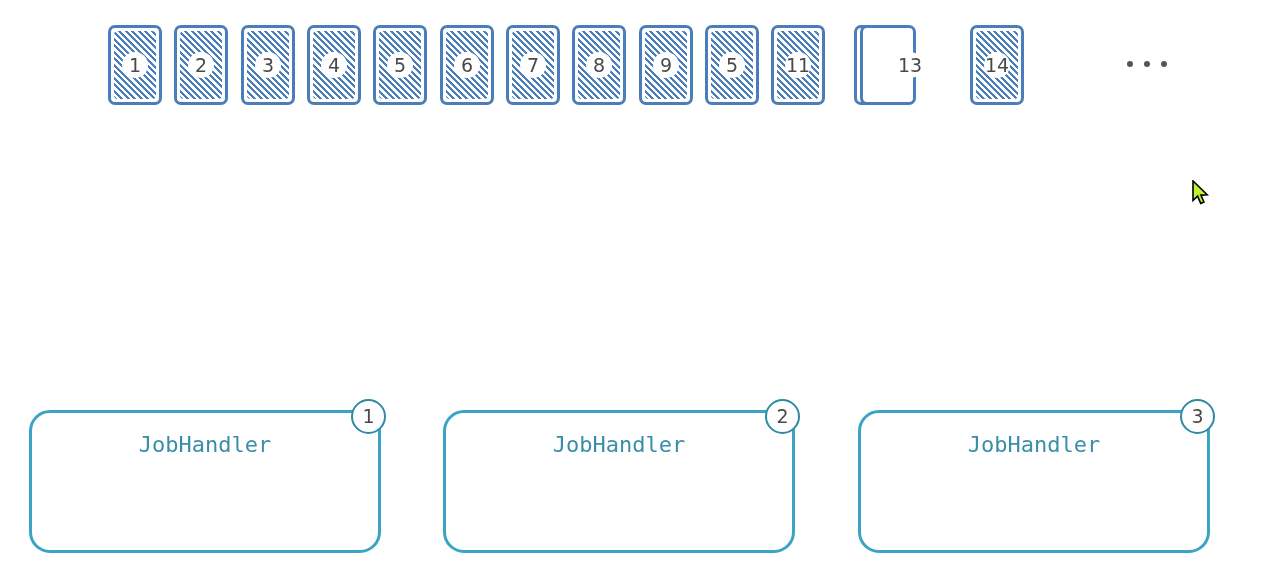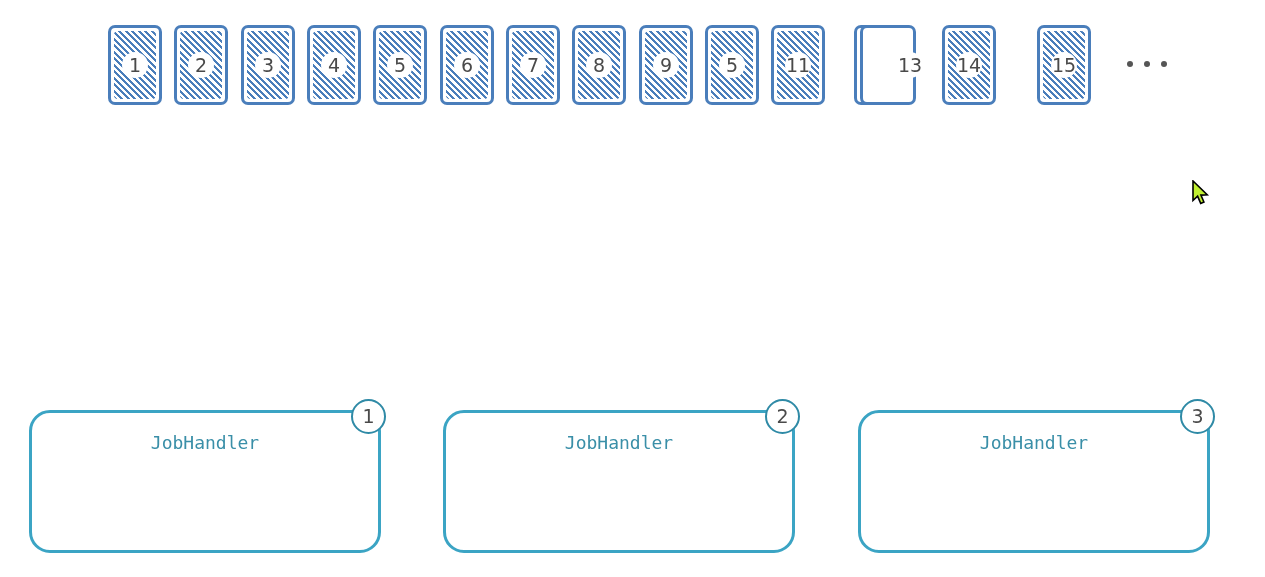--- a/index.html
+++ b/index.html
@@ -244,7 +244,7 @@
           </div>
         </div>
       </div>
-      <div class="card" style="left: 942px; top: 25px;">
+      <div class="card" style="left: 970px; top: 25px;">
         <div class="card-face">
           <div class="card-badge">
             <span>14</span>

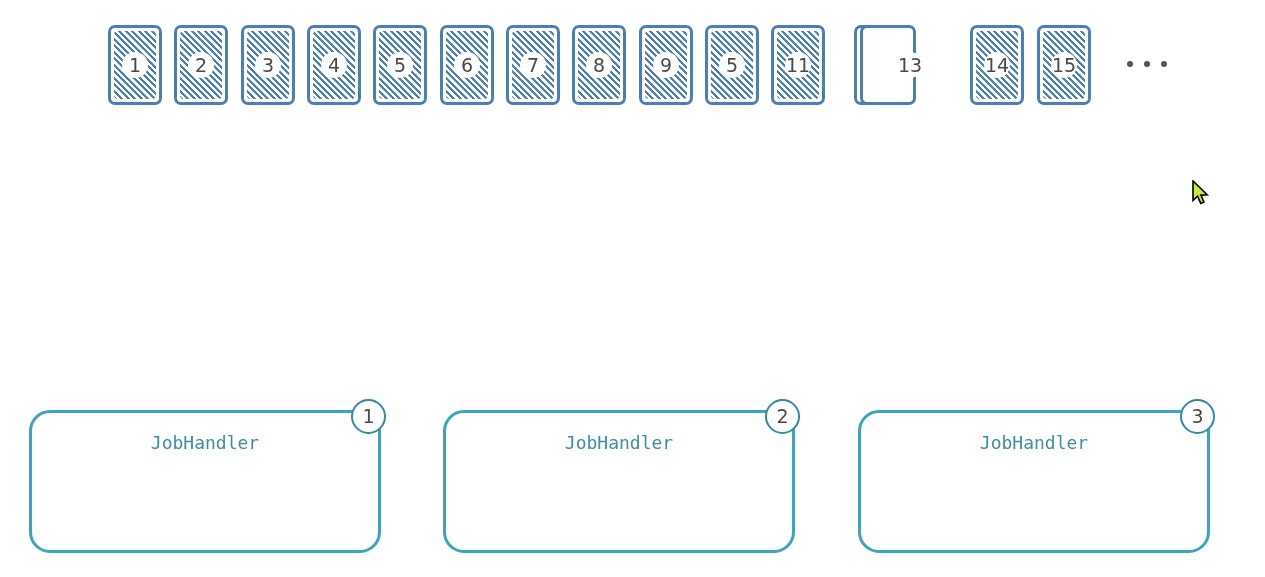--- a/index.html
+++ b/index.html
@@ -251,13 +251,6 @@
           </div>
         </div>
       </div>
-      <div class="card" style="left: 1037px; top: 25px;">
-        <div class="card-face">
-          <div class="card-badge">
-            <span>15</span>
-          </div>
-        </div>
-      </div>
       <div class="ellipsis" style="left: 1127px; top: 61px;">
       <div class="dot"></div>
       <div class="dot"></div>

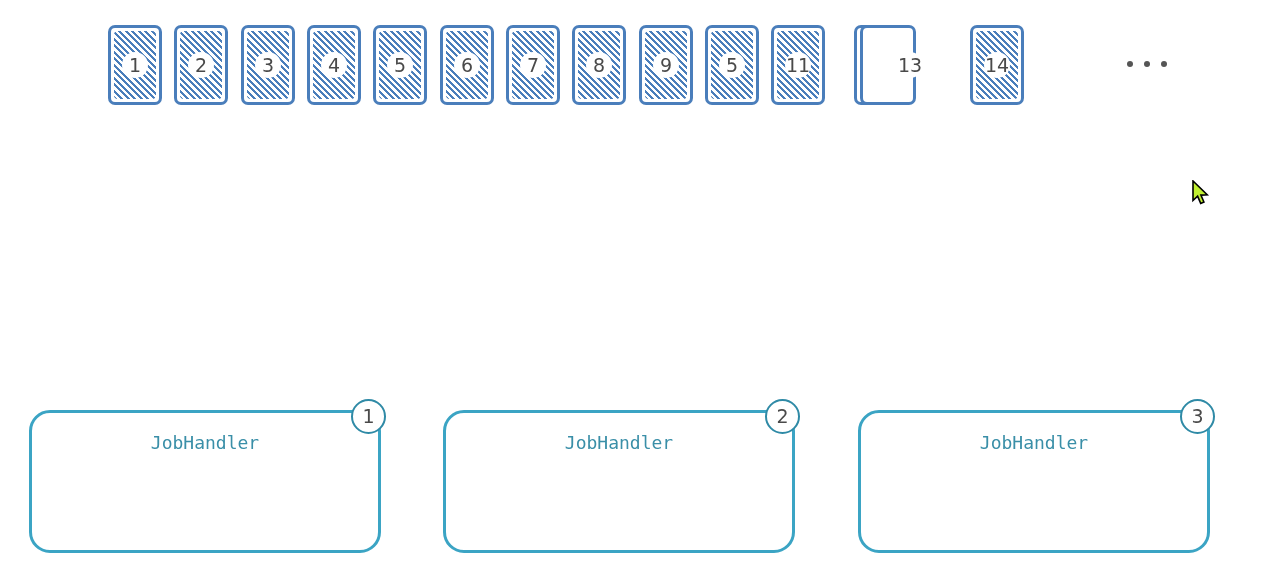--- a/index.html
+++ b/index.html
@@ -112,7 +112,7 @@
     top: 19px;
     text-align: center;
     font-family: "DejaVu Sans Mono", monospace;
-    font-size: 18px;
+    font-size: 22px;
     color: #3a8fa8;
     letter-spacing: 0px;
   }

